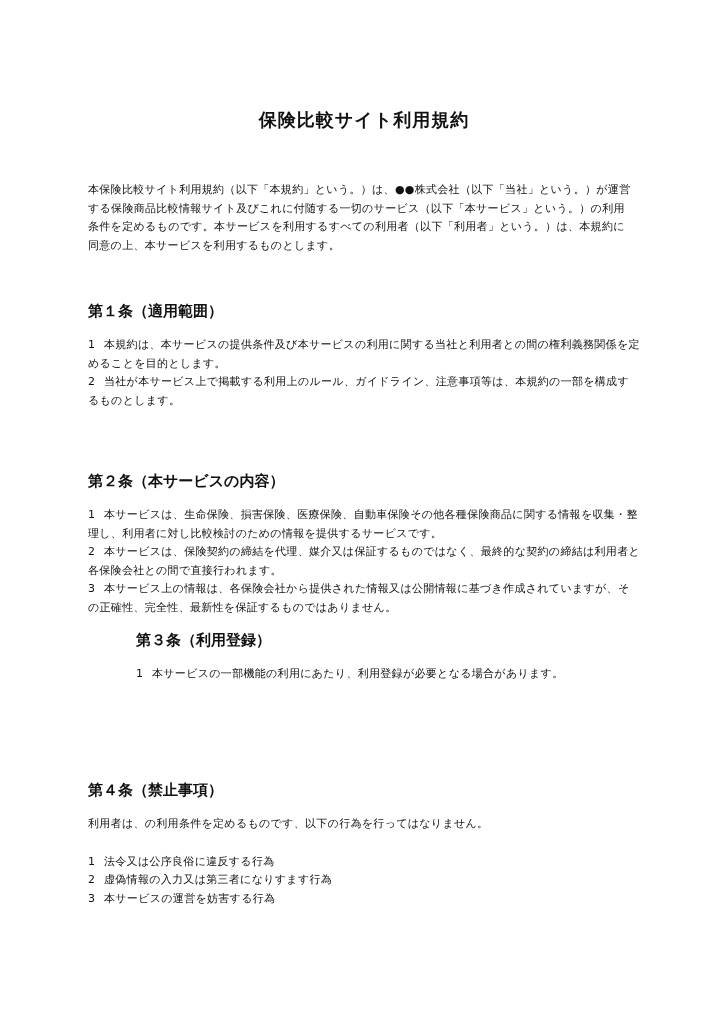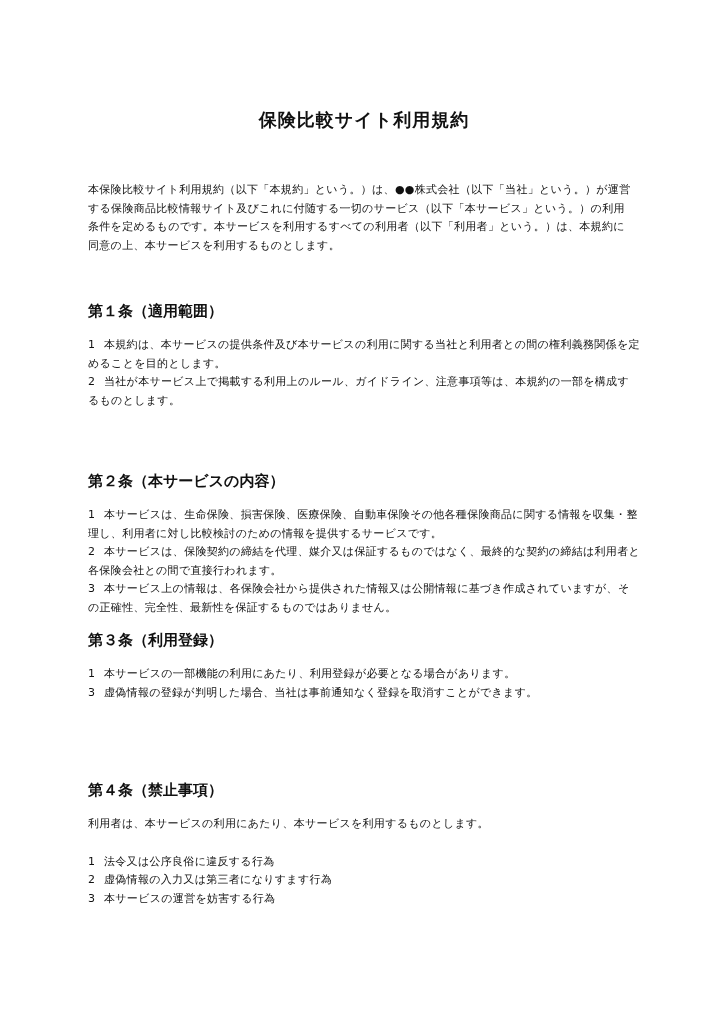--- a/index.html
+++ b/index.html
@@ -69,7 +69,7 @@
     }
     #a1 { top: 301px; }
     #a2 { top: 471px; }
-    #a3 { top: 630px; }
+    #a3 { top: 630px; margin-left: 48px; }
     #a4 { top: 780px; }
   </style>
 </head>

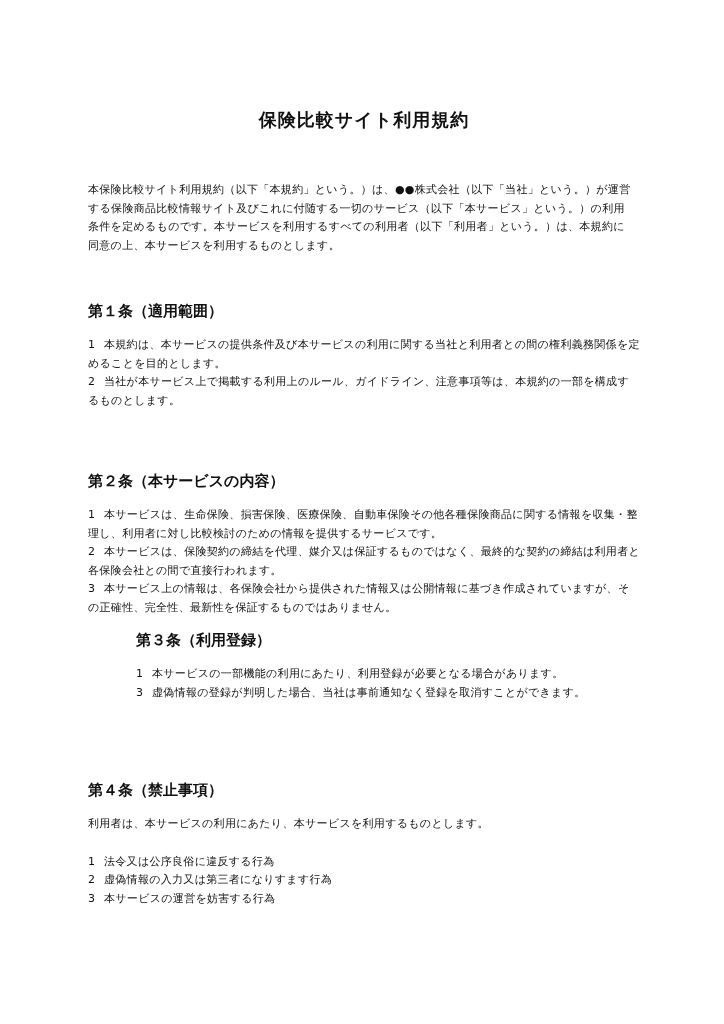--- a/index.html
+++ b/index.html
@@ -97,7 +97,6 @@
   <section class="article" id="a3">
     <h2>第３条（利用登録）</h2>
     <p class="para item"><span class="num">1</span><span>本サービスの一部機能の利用にあたり、利用登録が必要となる場合があります。</span></p>
-    <p class="para item"><span class="num">3</span><span>虚偽情報の登録が判明した場合、当社は事前通知なく登録を取消すことができます。</span></p>
   </section>
 
   <section class="article" id="a4">

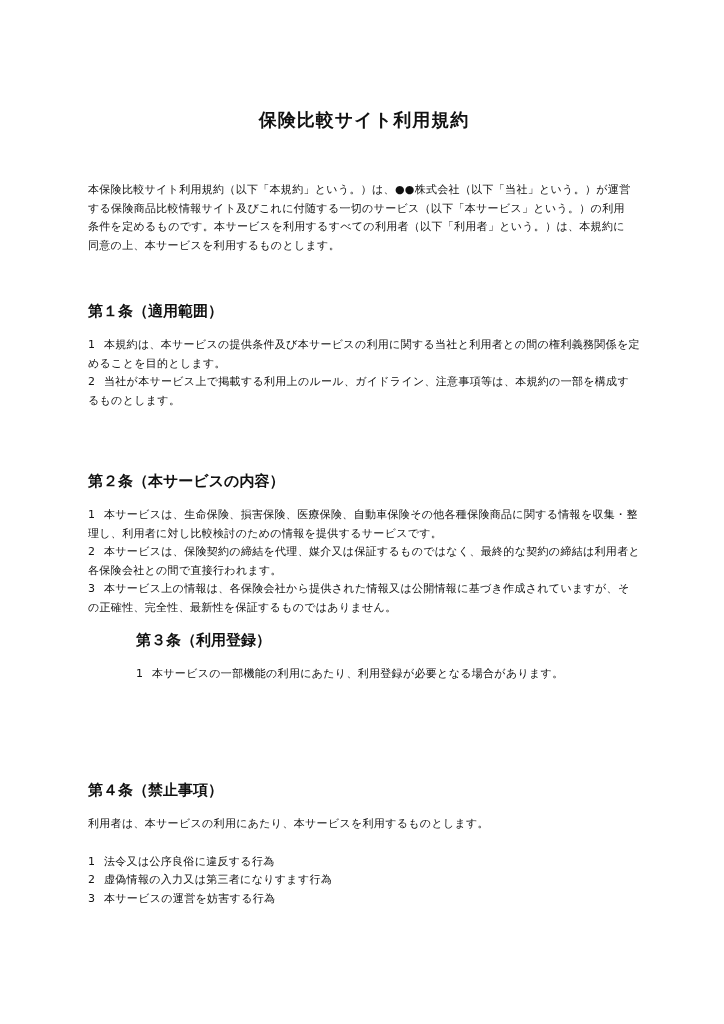--- a/index.html
+++ b/index.html
@@ -101,7 +101,7 @@
 
   <section class="article" id="a4">
     <h2>第４条（禁止事項）</h2>
-    <p class="para lead">利用者は、本サービスの利用にあたり、本サービスを利用するものとします。</p>
+    <p class="para lead">利用者は、の利用条件を定めるものです、以下の行為を行ってはなりません。</p>
     <p class="para item"><span class="num">1</span><span>法令又は公序良俗に違反する行為</span></p>
     <p class="para item"><span class="num">2</span><span>虚偽情報の入力又は第三者になりすます行為</span></p>
     <p class="para item"><span class="num">3</span><span>本サービスの運営を妨害する行為</span></p>

